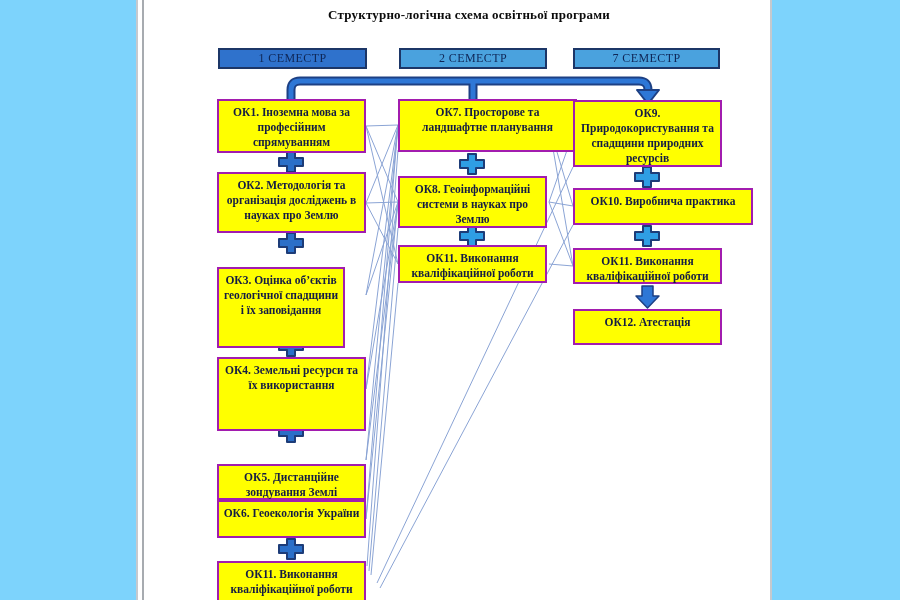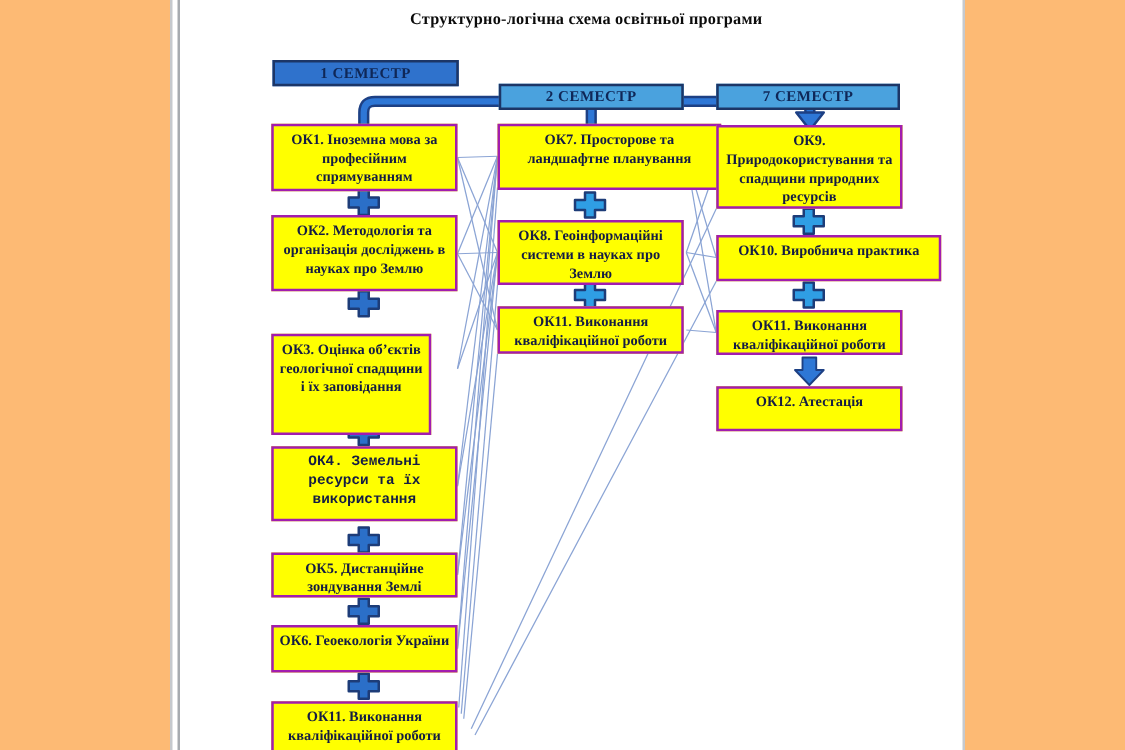--- a/index.html
+++ b/index.html
@@ -4,7 +4,7 @@
 <style>
   html,body{margin:0;padding:0;}
   body{background:#f3f7fa;font-family:"Liberation Serif",serif;}
-  .canvas{position:relative;width:900px;height:600px;overflow:hidden;background:#fdba74;}
+  .canvas{position:relative;width:900px;height:600px;overflow:hidden;background:#7dd3fc;}
   .page{position:absolute;left:136px;top:0;width:632px;height:600px;background:#ffffff;
         border-left:2px solid #c5c9ce;border-right:2px solid #c5c9ce;}
   .page::before{content:"";position:absolute;left:4px;top:0;bottom:0;width:2px;background:#a7abb0;}

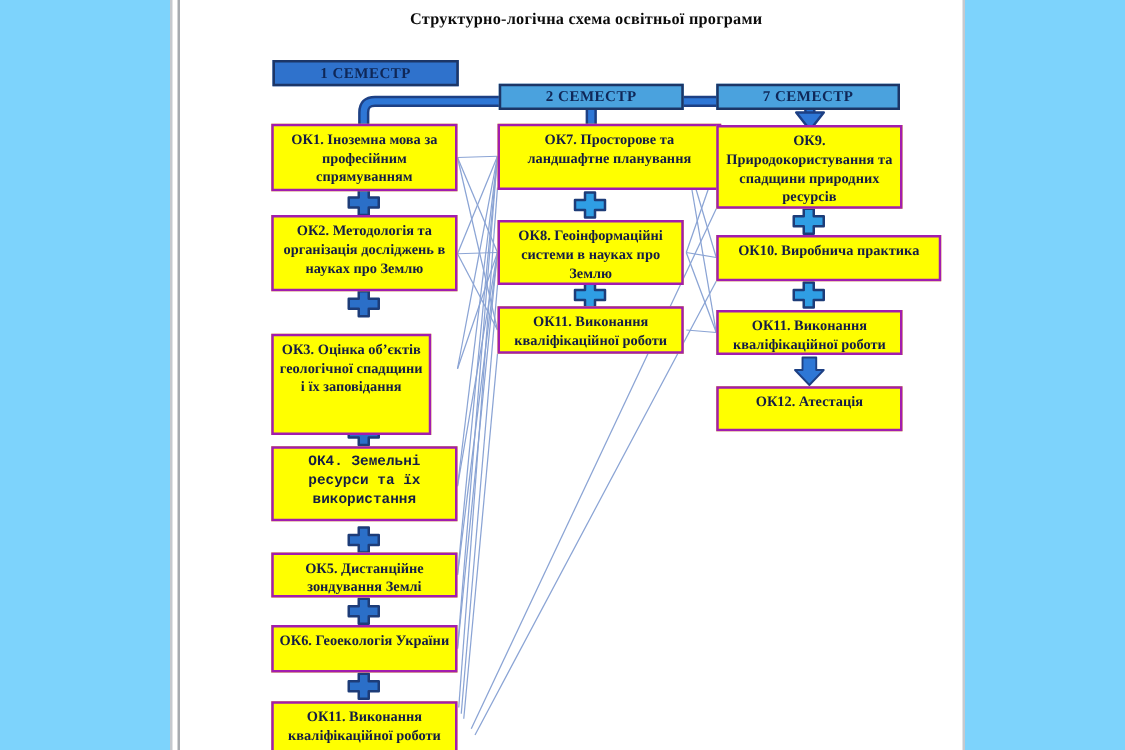--- a/index.html
+++ b/index.html
@@ -12,7 +12,7 @@
          font-weight:bold;font-size:13px;color:#0b0b0b;letter-spacing:.2px;}
   .sem-header{position:absolute;height:21px;box-sizing:border-box;border:2px solid #1c3667;
          display:flex;align-items:center;justify-content:center;
-         font-weight:bold;font-size:12px;color:#0f2757;letter-spacing:.4px;}
+         font-weight:normal;font-size:12px;color:#0f2757;letter-spacing:.4px;}
   .sem1{background:#2f72cc;}
   .sem23{background:#4aa2de;margin-top:19px;}
   .box{position:absolute;box-sizing:border-box;background:#ffff00;border:2px solid #a21caf;

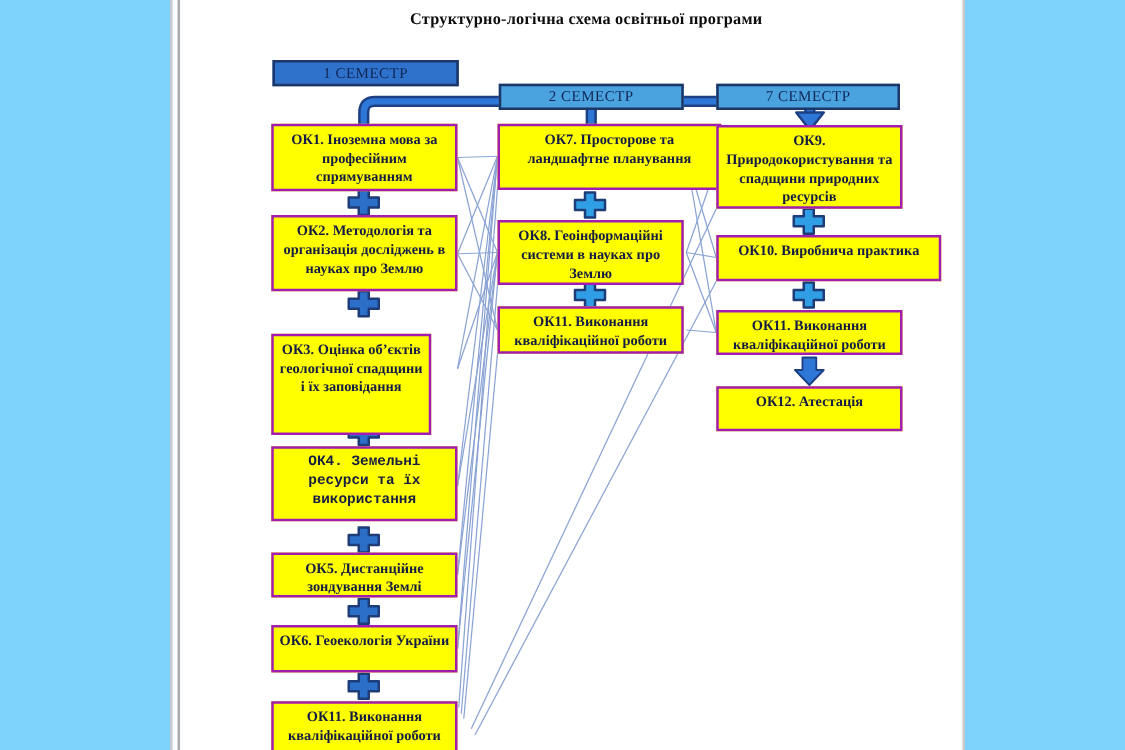--- a/index.html
+++ b/index.html
@@ -14,7 +14,7 @@
          display:flex;align-items:center;justify-content:center;
          font-weight:normal;font-size:12px;color:#0f2757;letter-spacing:.4px;}
   .sem1{background:#2f72cc;}
-  .sem23{background:#4aa2de;margin-top:19px;}
+  .sem23{background:#4aa2de;}
   .box{position:absolute;box-sizing:border-box;background:#ffff00;border:2px solid #a21caf;
        padding:4px 2px 0;text-align:center;font-weight:bold;font-size:11.5px;line-height:1.3;
        color:#141c44;}

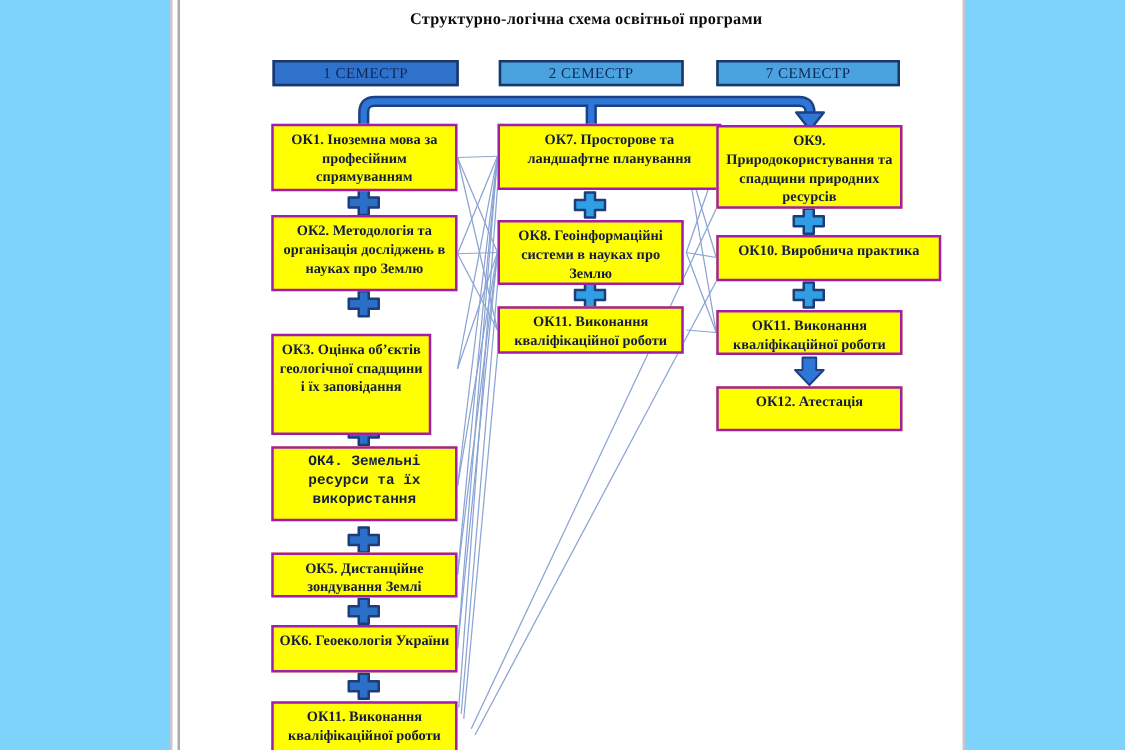--- a/index.html
+++ b/index.html
@@ -95,7 +95,7 @@
   <div class="box" style="left:217px;top:99px;width:149px;height:54px;">ОК1. Іноземна мова за професійним спрямуванням</div>
   <div class="box" style="left:217px;top:172px;width:149px;height:61px;">ОК2. Методологія та організація досліджень в науках про Землю</div>
   <div class="box" style="left:217px;top:267px;width:128px;height:81px;">ОК3. Оцінка об’єктів геологічної спадщини і їх заповідання</div>
-  <div class="box" style="left:217px;top:357px;width:149px;height:60px;font-family:Liberation Mono, monospace;">ОК4. Земельні ресурси та їх використання</div>
+  <div class="box" style="left:217px;top:357px;width:149px;height:74px;">ОК4. Земельні ресурси та їх використання</div>
   <div class="box" style="left:217px;top:442px;width:149px;height:36px;">ОК5. Дистанційне зондування Землі</div>
   <div class="box" style="left:217px;top:500px;width:149px;height:38px;">ОК6. Геоекологія України</div>
   <div class="box" style="left:217px;top:561px;width:149px;height:54px;">ОК11. Виконання кваліфікаційної роботи</div>

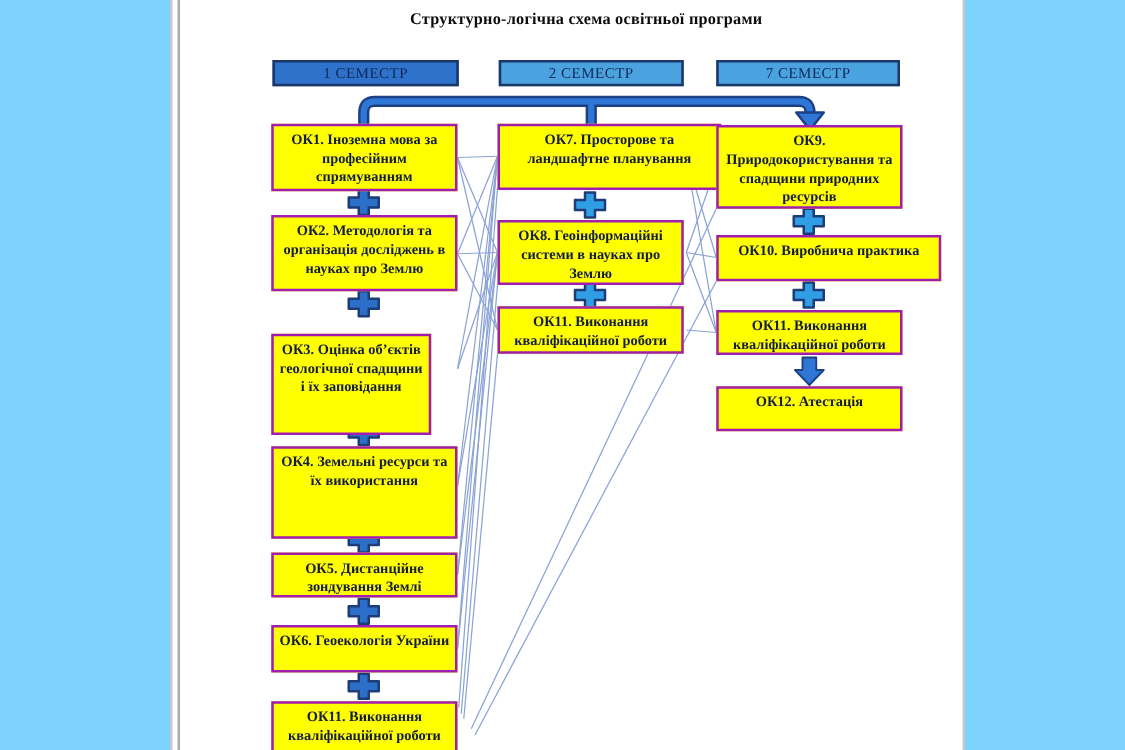--- a/index.html
+++ b/index.html
@@ -96,7 +96,7 @@
   <div class="box" style="left:217px;top:172px;width:149px;height:61px;">ОК2. Методологія та організація досліджень в науках про Землю</div>
   <div class="box" style="left:217px;top:267px;width:128px;height:81px;">ОК3. Оцінка об’єктів геологічної спадщини і їх заповідання</div>
   <div class="box" style="left:217px;top:357px;width:149px;height:74px;">ОК4. Земельні ресурси та їх використання</div>
-  <div class="box" style="left:217px;top:442px;width:149px;height:36px;">ОК5. Дистанційне зондування Землі</div>
+  <div class="box" style="left:217px;top:464px;width:149px;height:36px;">ОК5. Дистанційне зондування Землі</div>
   <div class="box" style="left:217px;top:500px;width:149px;height:38px;">ОК6. Геоекологія України</div>
   <div class="box" style="left:217px;top:561px;width:149px;height:54px;">ОК11. Виконання кваліфікаційної роботи</div>
 

